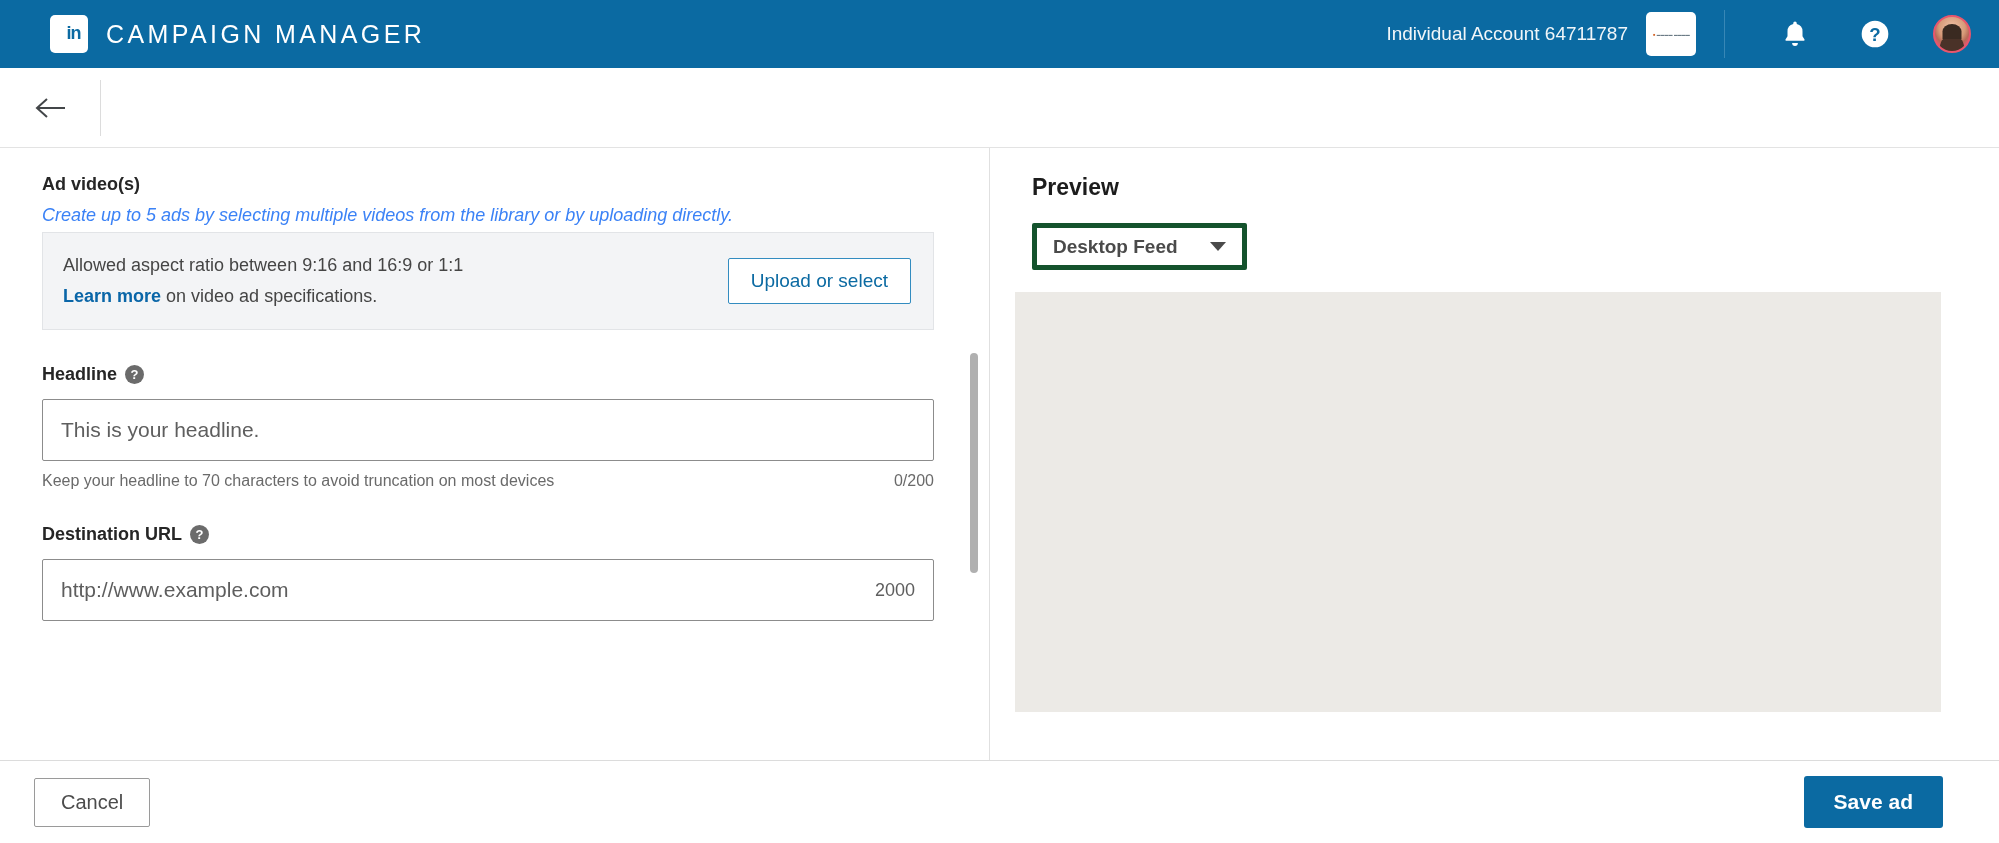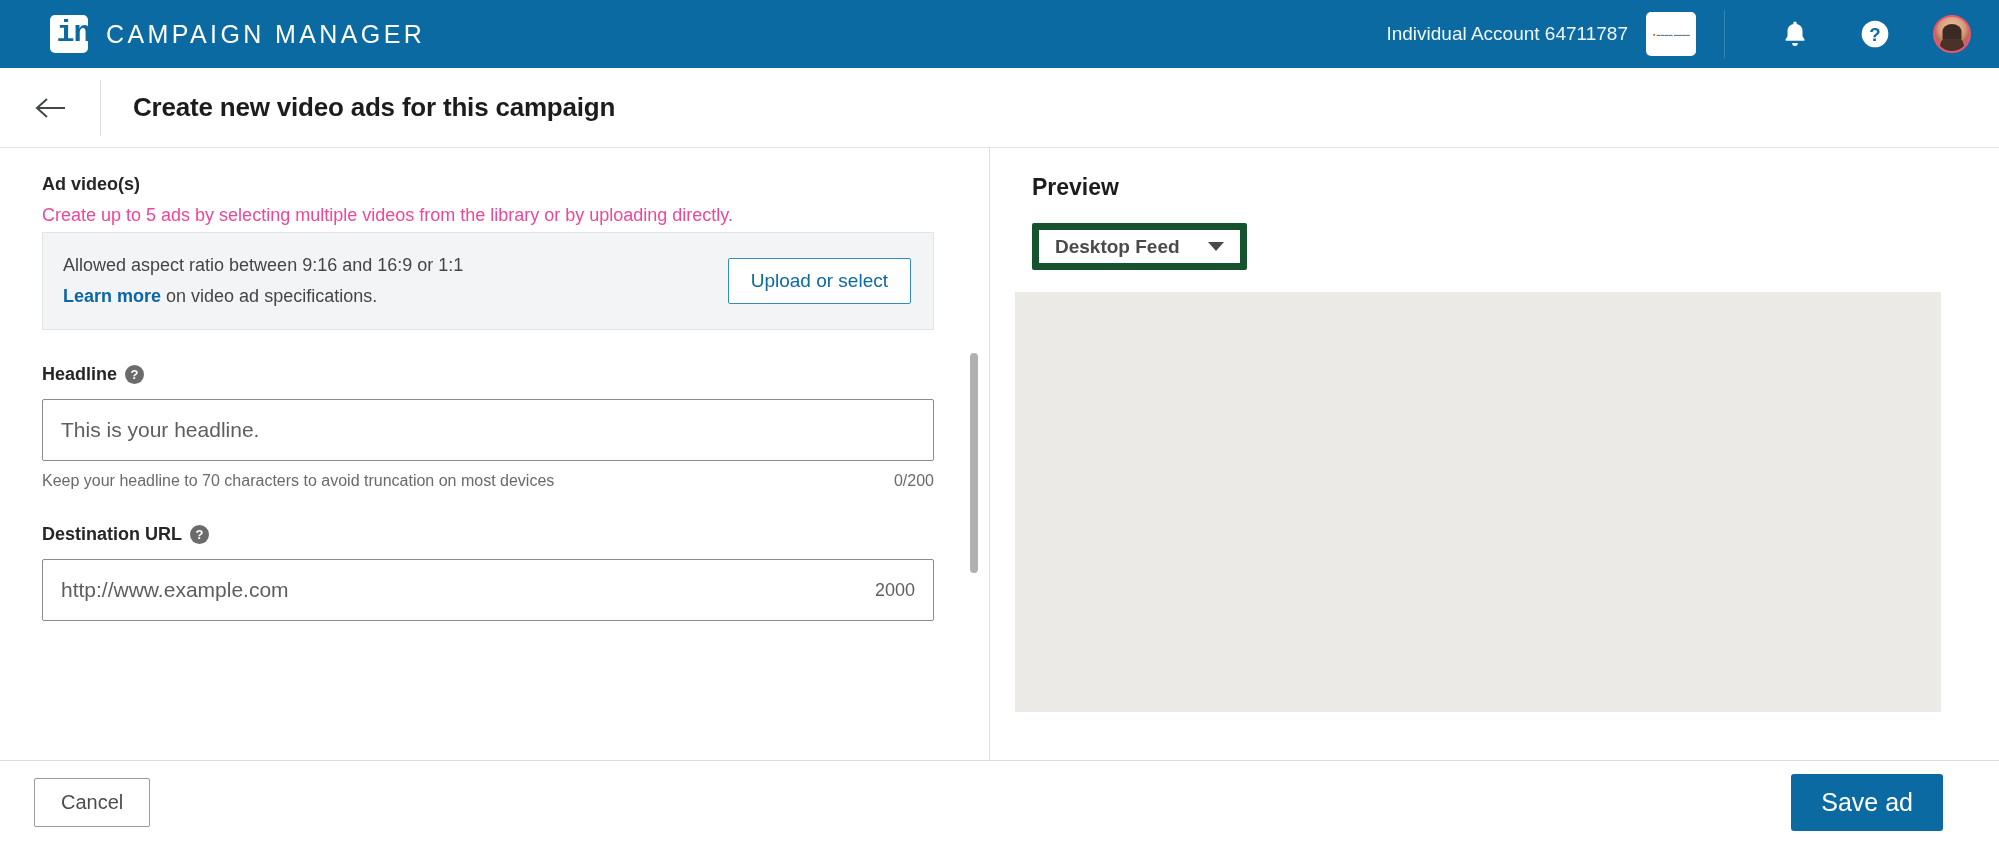--- a/index.html
+++ b/index.html
@@ -23,8 +23,8 @@
   .li-logo {
     width: 38px; height: 38px; border-radius: 5px; background: #ffffff;
     display: flex; align-items: center; justify-content: center;
-    color: #0b6aa2; font-weight: bold; font-size: 30px; line-height: 1;
-    letter-spacing: -1px; font-family: Liberation Mono, monospace;
+    color: #0b6aa2; font-weight: bold; font-size: 18px; line-height: 1;
+    letter-spacing: -1px; font-family: Liberation Sans, sans-serif;
     padding-bottom: 2px;
     padding-left: 9px;
   }

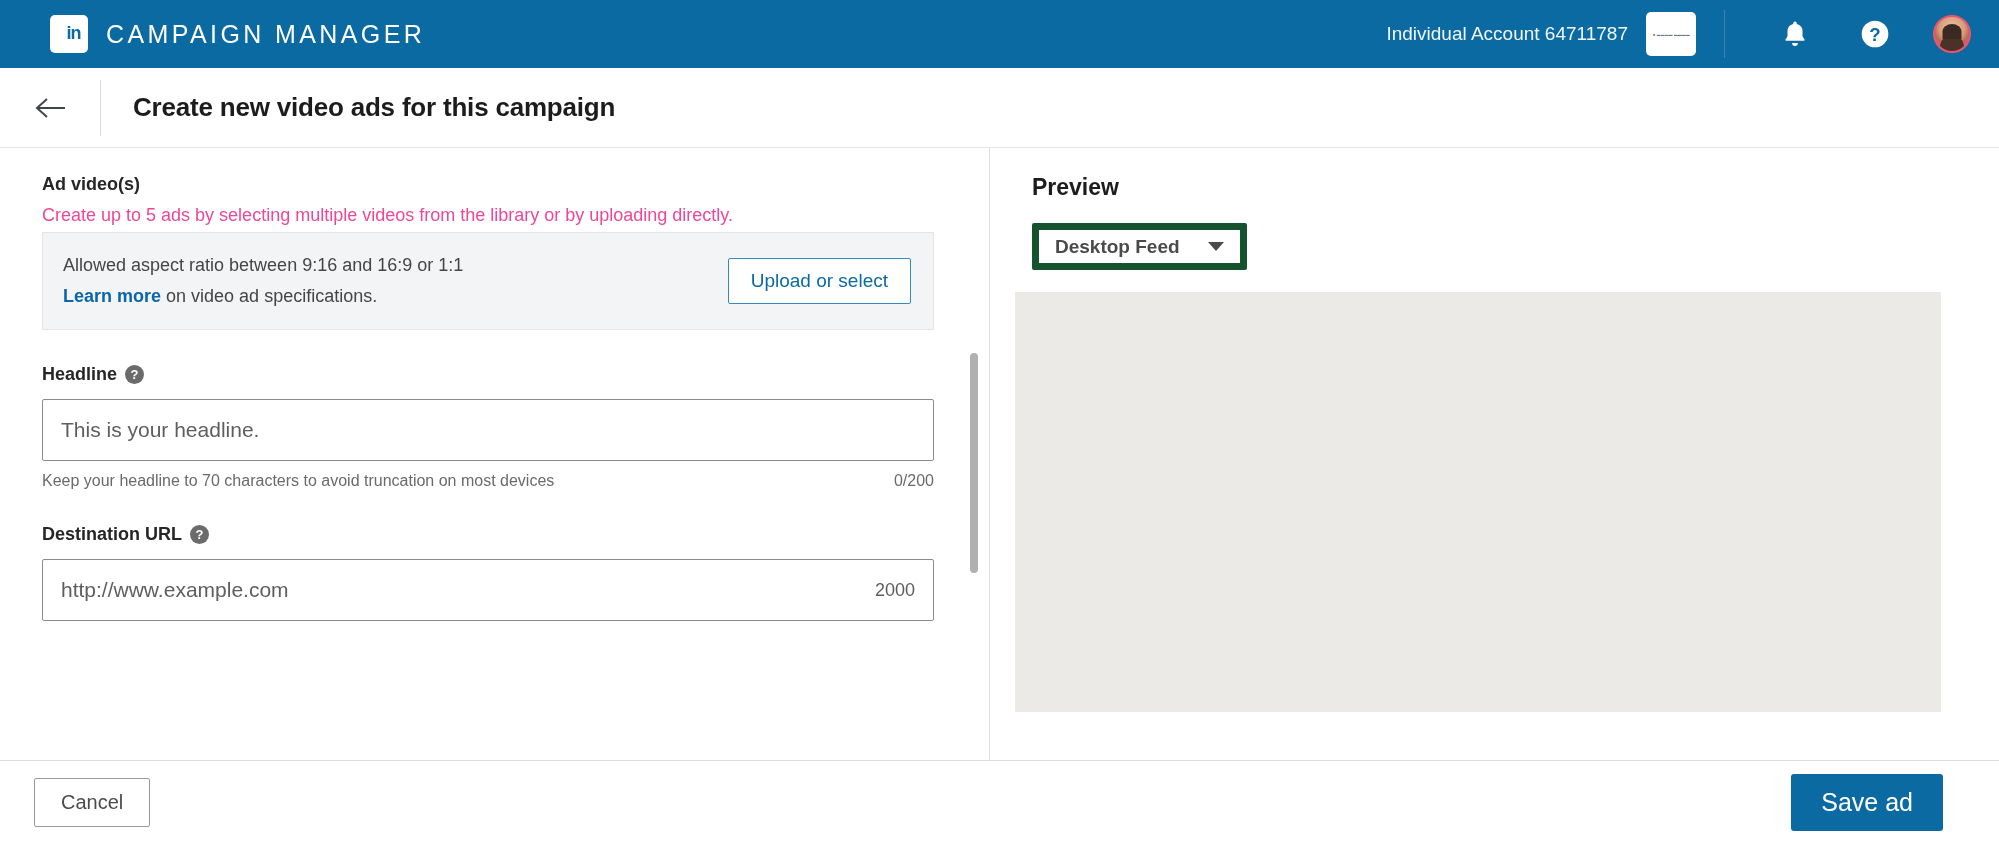--- a/index.html
+++ b/index.html
@@ -213,7 +213,6 @@
       </svg>
     </div>
     <div class="sub-divider"></div>
-    <div class="page-title">Create new video ads for this campaign</div>
   </div>
 
   <div class="body-wrap">

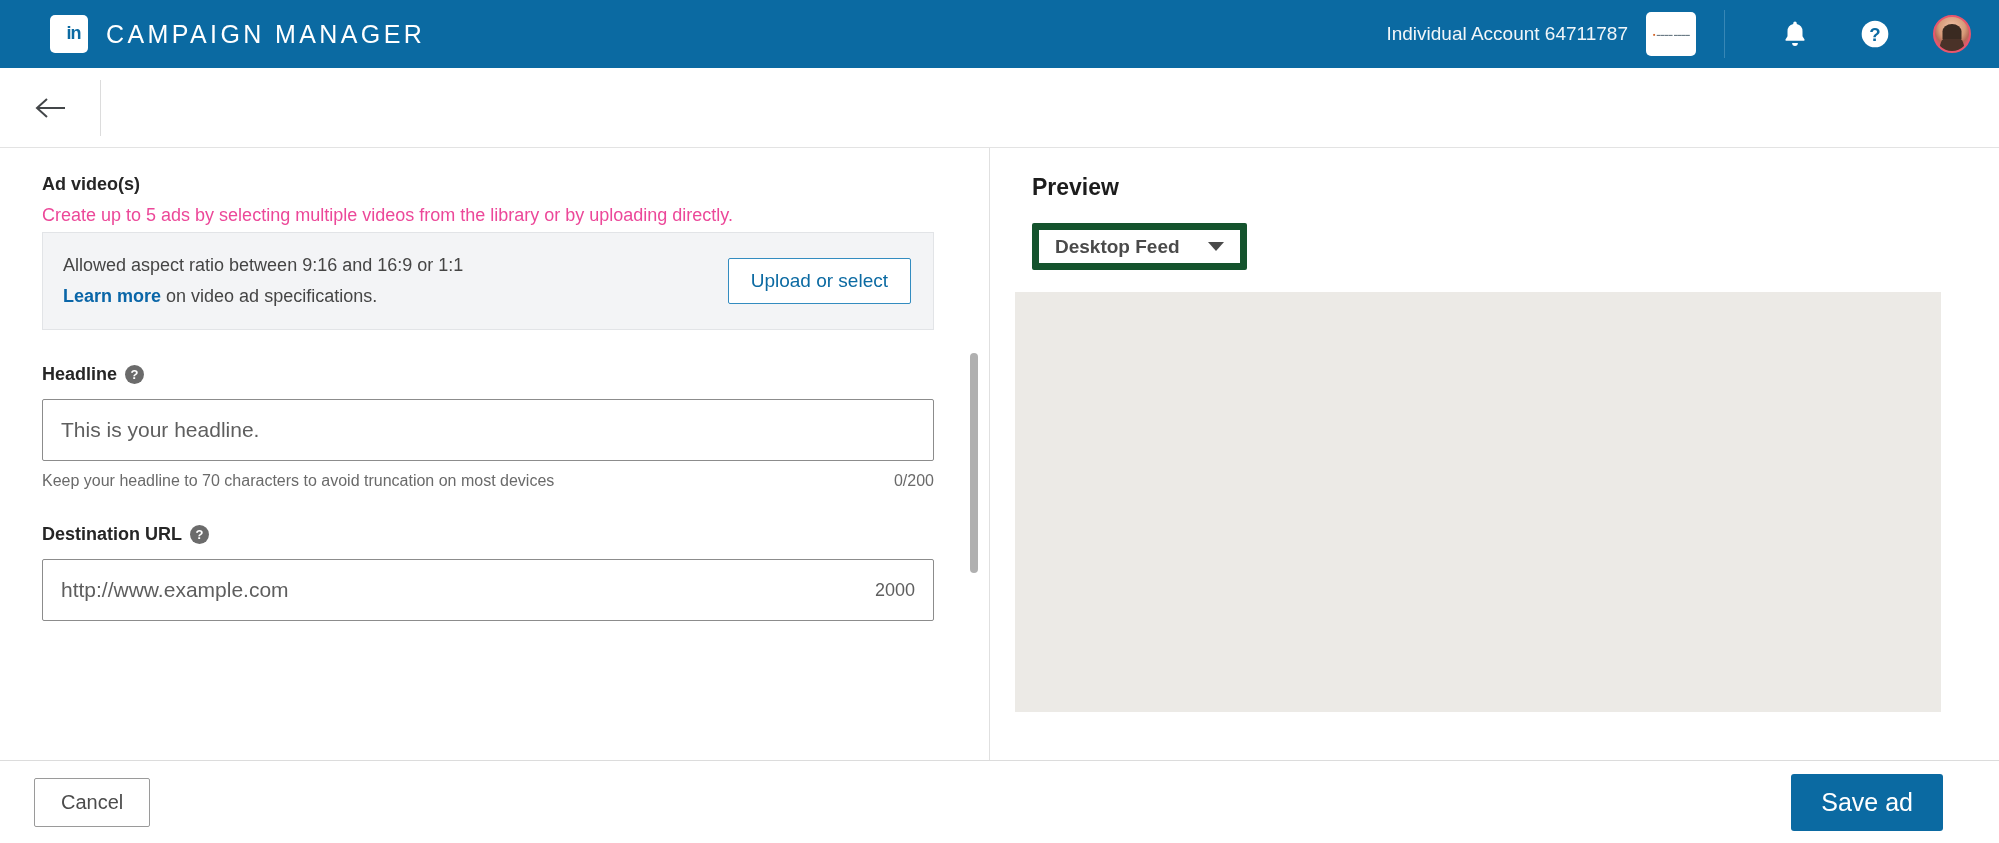--- a/index.html
+++ b/index.html
@@ -98,7 +98,7 @@
     font-size: 18px; font-weight: bold; color: #262626;
     display: flex; align-items: center; gap: 8px;
   }
-  .section-desc { font-size: 18px; color: #ec4899; margin-top: 10px; }
+  .section-desc { font-size: 18px; color: #3b82f6; margin-top: 10px; font-style: italic; }
 
   .help-icon {
     width: 19px; height: 19px; border-radius: 50%; background: #6b6b6b; color: #fff;

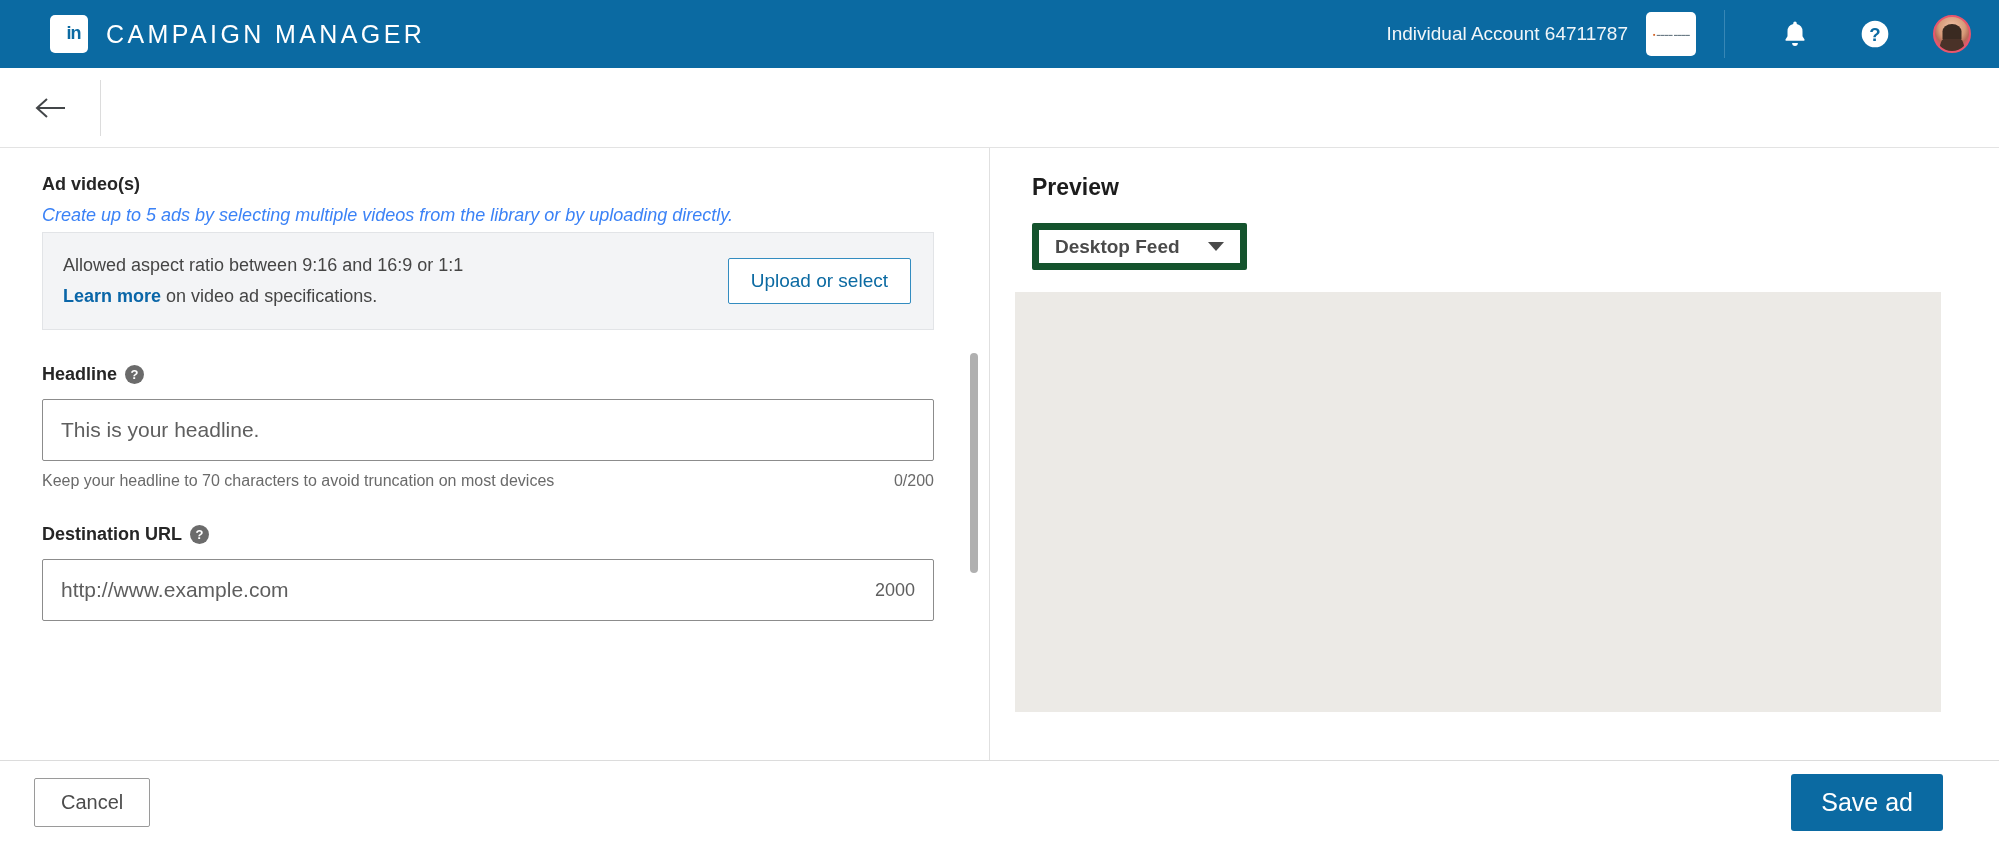--- a/index.html
+++ b/index.html
@@ -139,7 +139,7 @@
   .preview-title { font-size: 23px; font-weight: bold; color: #1c1c1c; margin-left: 42px; }
   .select-box {
     margin: 22px 0 0 42px; width: 215px; height: 47px;
-    border: 7px solid #14532d; border-radius: 2px; background: #fff;
+    border: 5px solid #14532d; border-radius: 2px; background: #fff;
     display: flex; align-items: center; padding: 0 16px;
     font-size: 19px; color: #4a4a4a; font-weight: bold; cursor: pointer;
   }

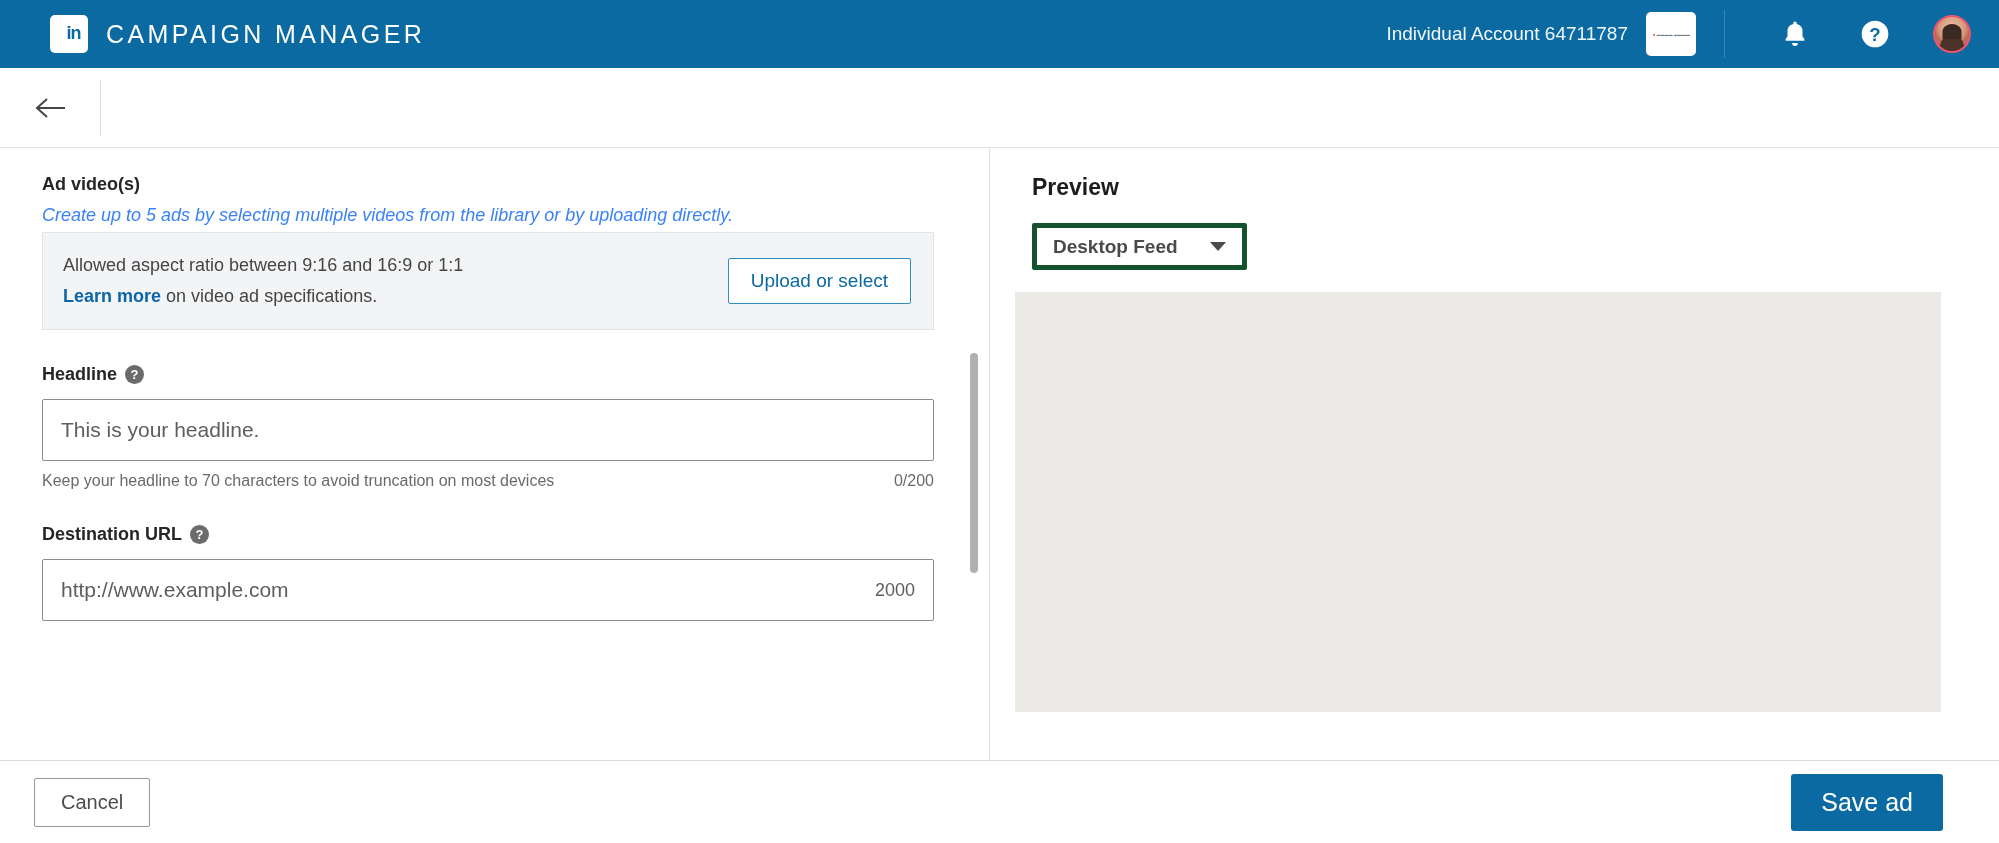--- a/index.html
+++ b/index.html
@@ -163,7 +163,7 @@
   }
   .btn-primary {
     margin-left: auto; background: #0b6aa2; color: #fff; border: none;
-    font-size: 25px; font-weight: normal; padding: 14px 30px; border-radius: 3px;
+    font-size: 21px; font-weight: bold; padding: 14px 30px; border-radius: 3px;
     font-family: "Liberation Sans", sans-serif; cursor: pointer;
   }
 </style>

